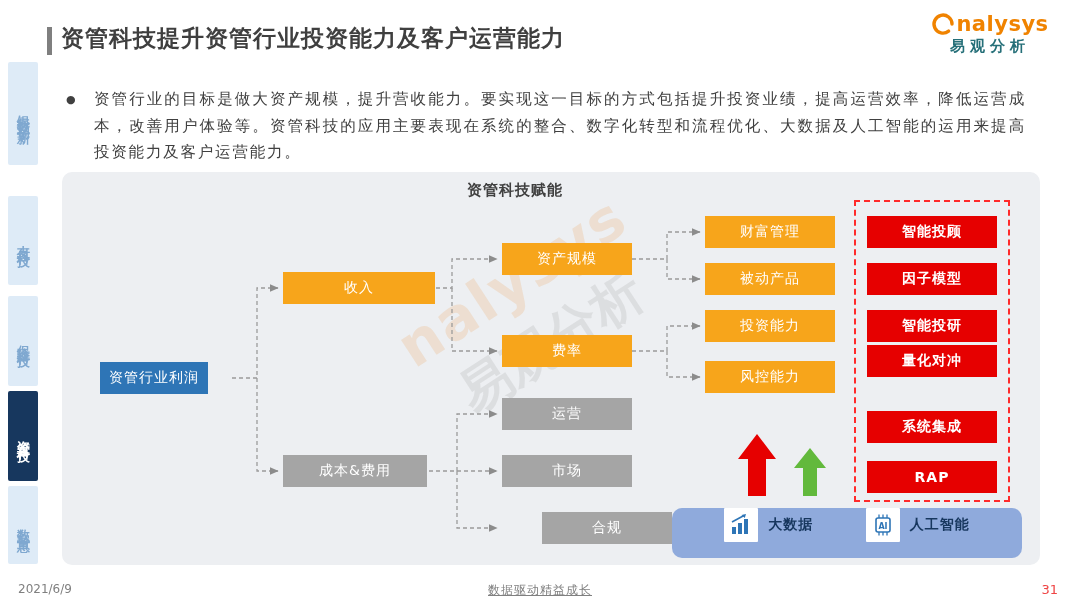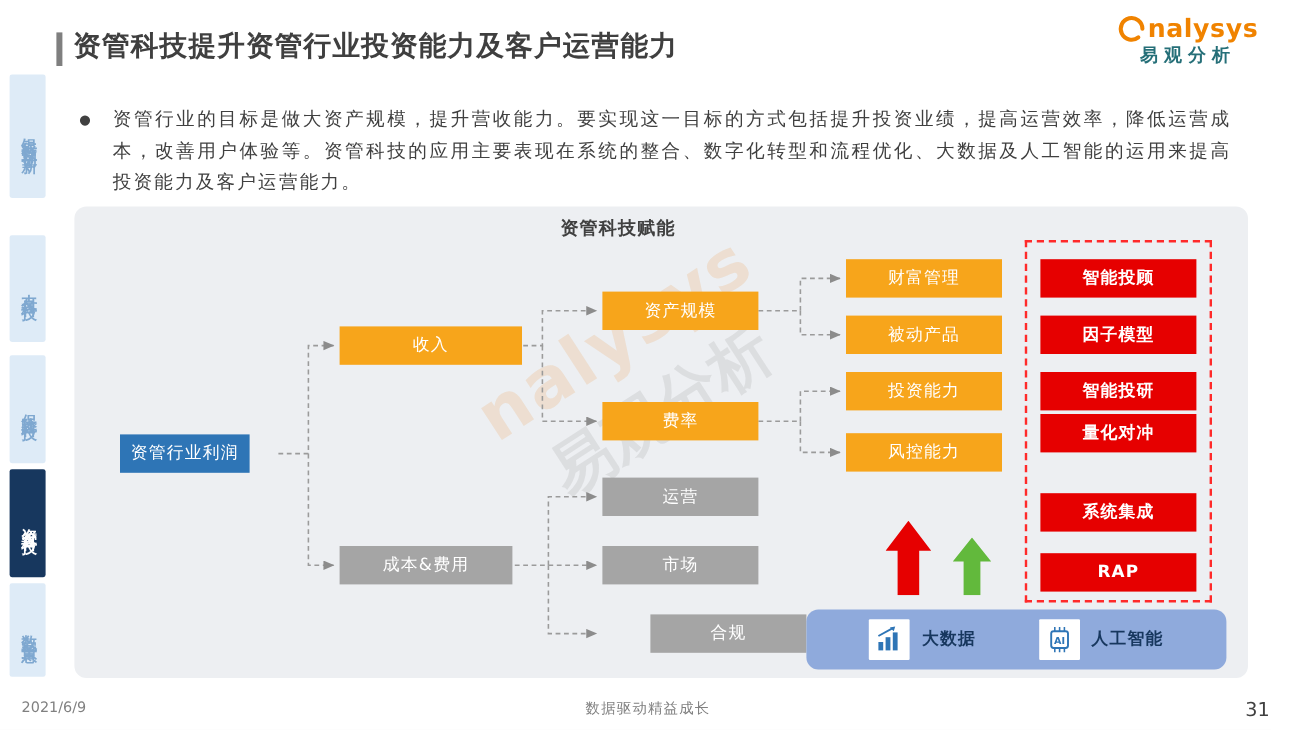--- a/index.html
+++ b/index.html
@@ -43,7 +43,7 @@
   .up-arrow { position:absolute; }
 
   .legend-bar { position:absolute; left:610px; top:336px; width:350px; height:50px; background:#8FAADC;
-                border-radius:10px; display:flex; align-items:center; justify-content:space-evenly; }
+                border-radius:10px; display:flex; align-items:flex-start; justify-content:space-evenly; }
   .legend-item { display:flex; align-items:center; gap:10px; }
   .legend-tile { width:34px; height:34px; background:#ffffff; border-radius:1px; display:flex; align-items:center; justify-content:center; }
   .legend-label { color:#17375E; font-weight:700; font-size:14px; letter-spacing:1px; }

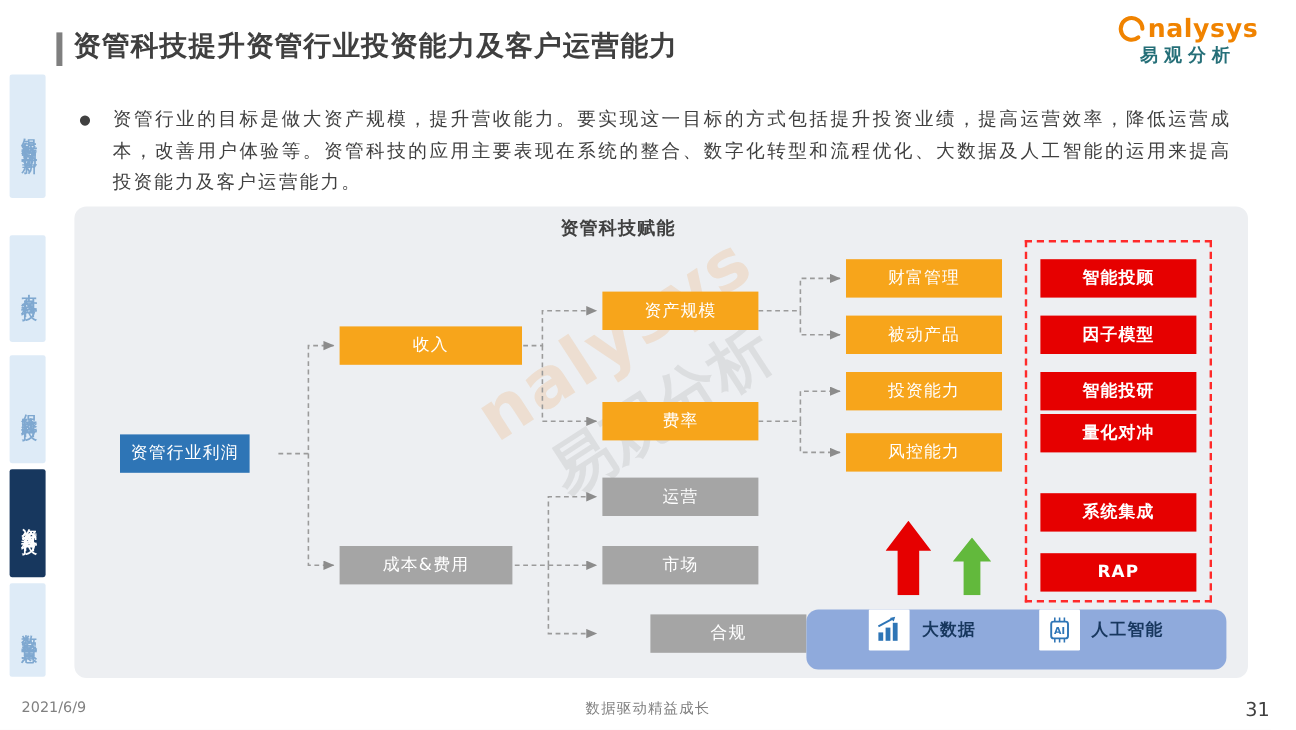--- a/index.html
+++ b/index.html
@@ -55,7 +55,7 @@
 
   
   .footer-date { position:absolute; left:18px; top:582px; font-size:12px; color:#808080; }
-  .footer-slogan { position:absolute; left:0; top:582px; width:100%; text-align:center; font-size:12px; color:#808080; letter-spacing:1px; }
+  .footer-slogan { position:absolute; left:0; top:582px; width:100%; text-align:center; font-size:12px; color:#808080; letter-spacing:1px;text-decoration:underline; }
   .footer-page { position:absolute; right:22px; top:582px; font-size:16px; color:#404040; }
 </style>
 </head>

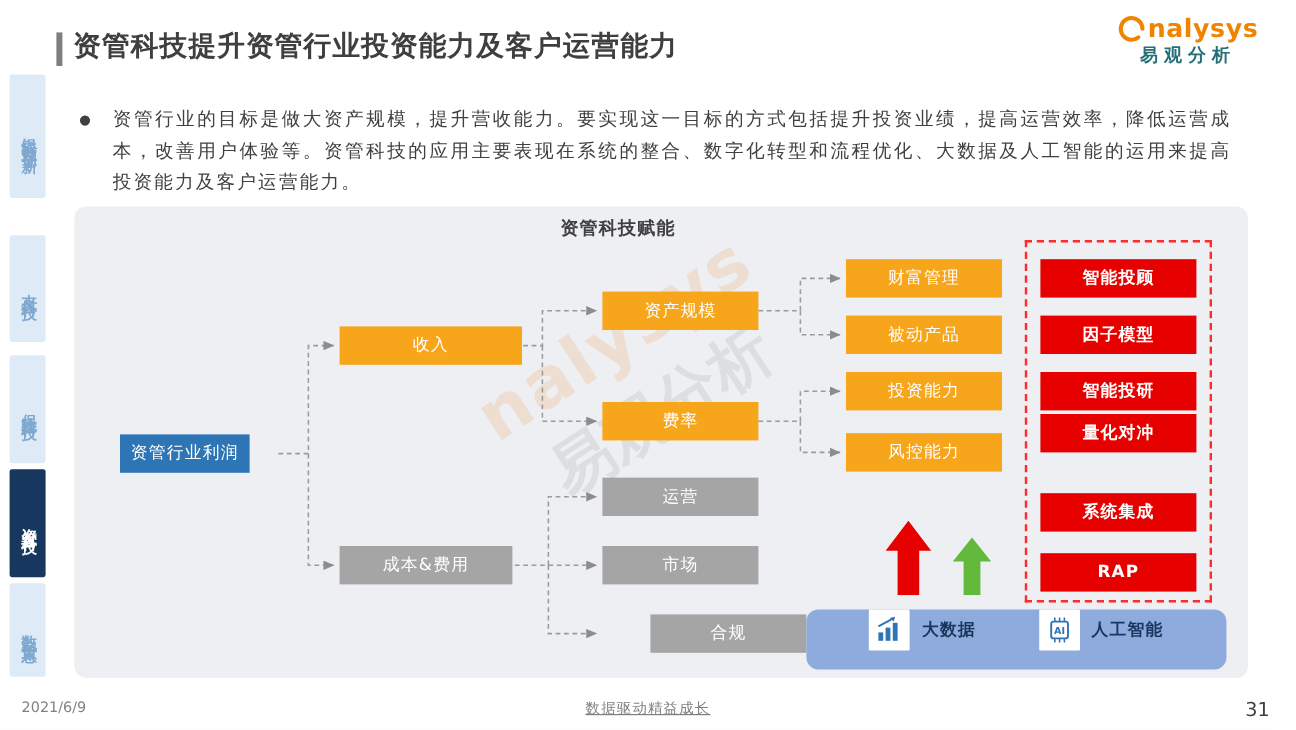--- a/index.html
+++ b/index.html
@@ -56,7 +56,7 @@
   
   .footer-date { position:absolute; left:18px; top:582px; font-size:12px; color:#808080; }
   .footer-slogan { position:absolute; left:0; top:582px; width:100%; text-align:center; font-size:12px; color:#808080; letter-spacing:1px;text-decoration:underline; }
-  .footer-page { position:absolute; right:22px; top:582px; font-size:16px; color:#404040; }
+  .footer-page { position:absolute; right:22px; top:582px; font-size:13px; color:#ef4444; }
 </style>
 </head>
 <body>

